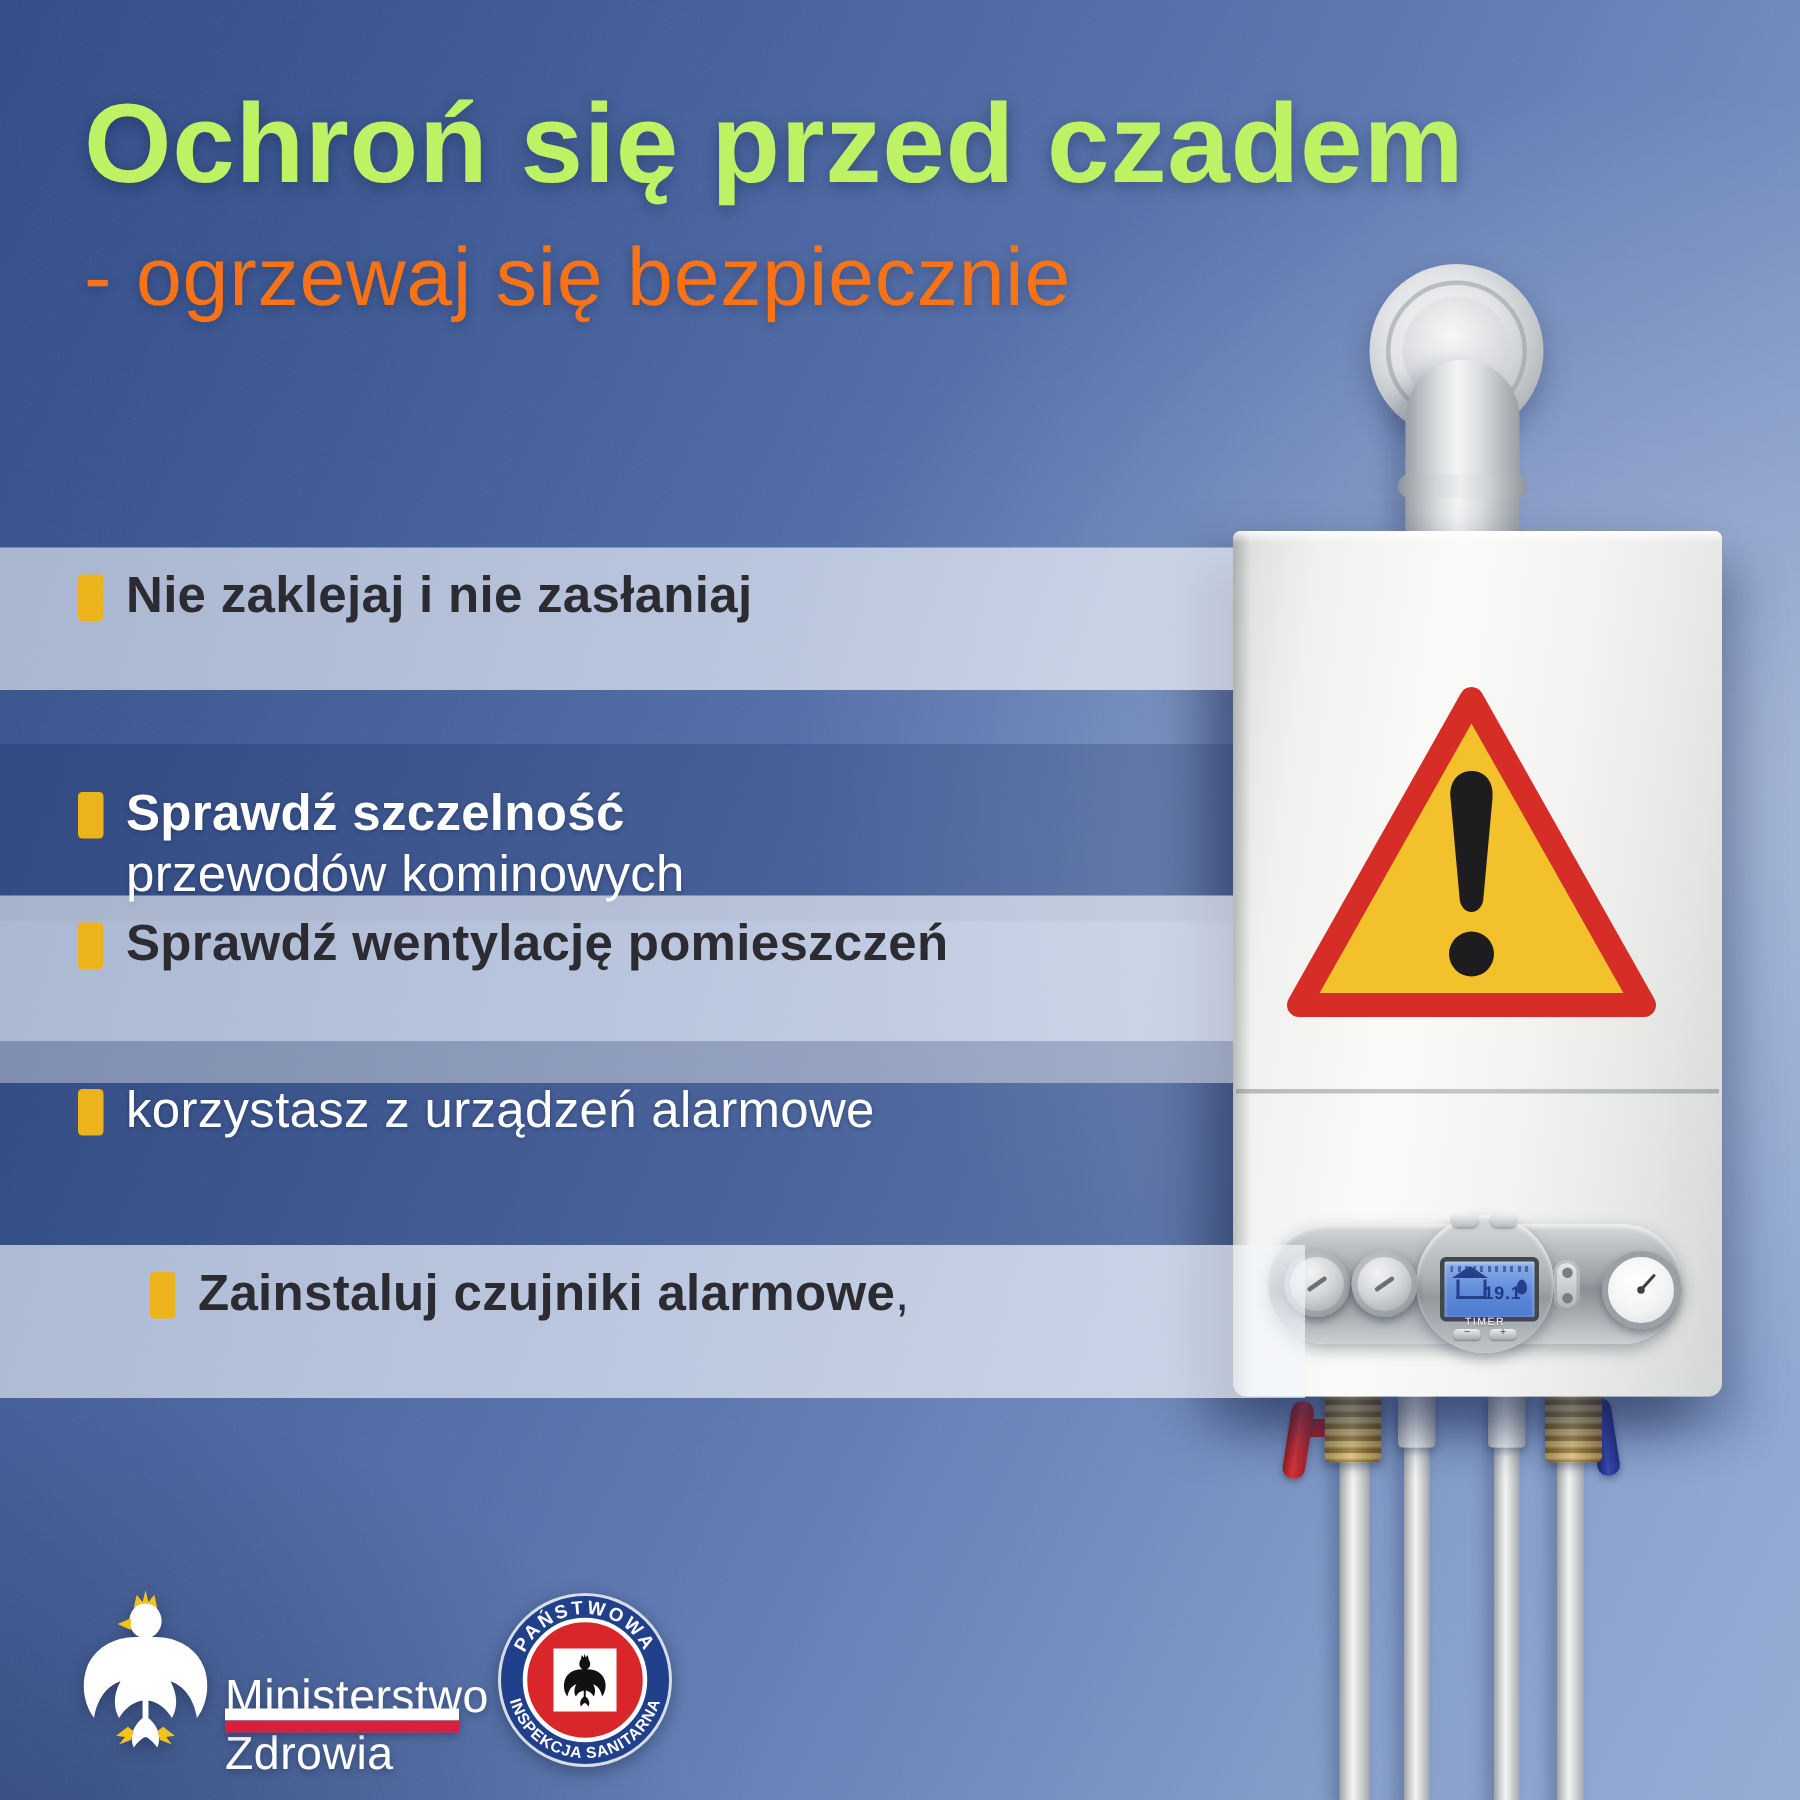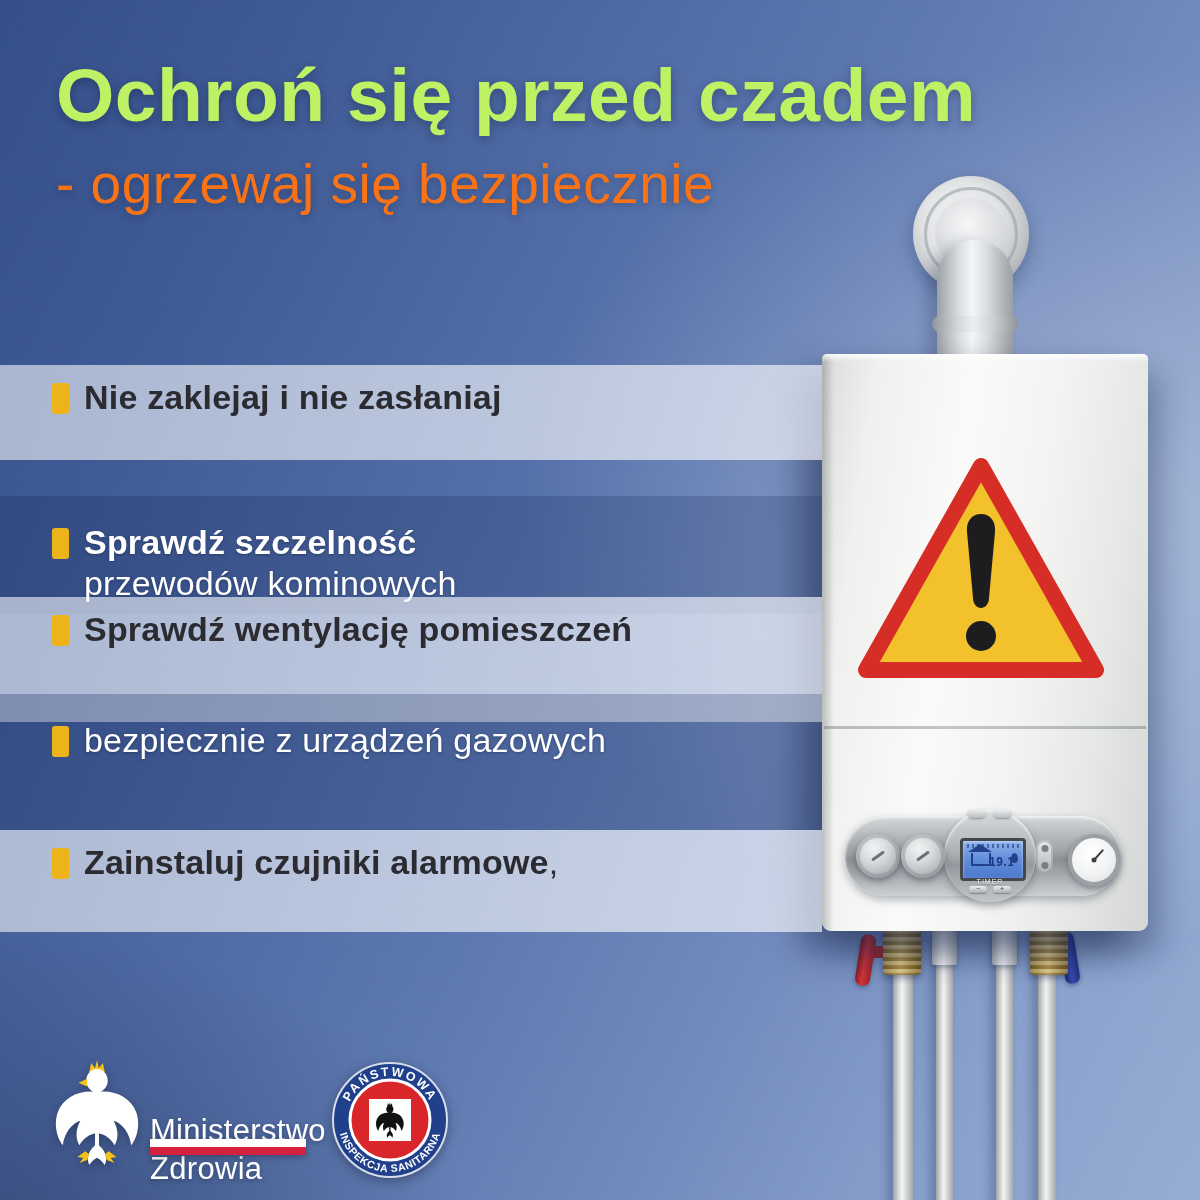--- a/index.html
+++ b/index.html
@@ -255,7 +255,7 @@
     <div class="tip">
       <div class="bullet"></div>
       <div class="tip-text">
-        <div>bezpiecznie z urządzeń gazowych</div>
+        <div>korzystasz z urządzeń alarmowe</div>
       </div>
     </div>
   </div>

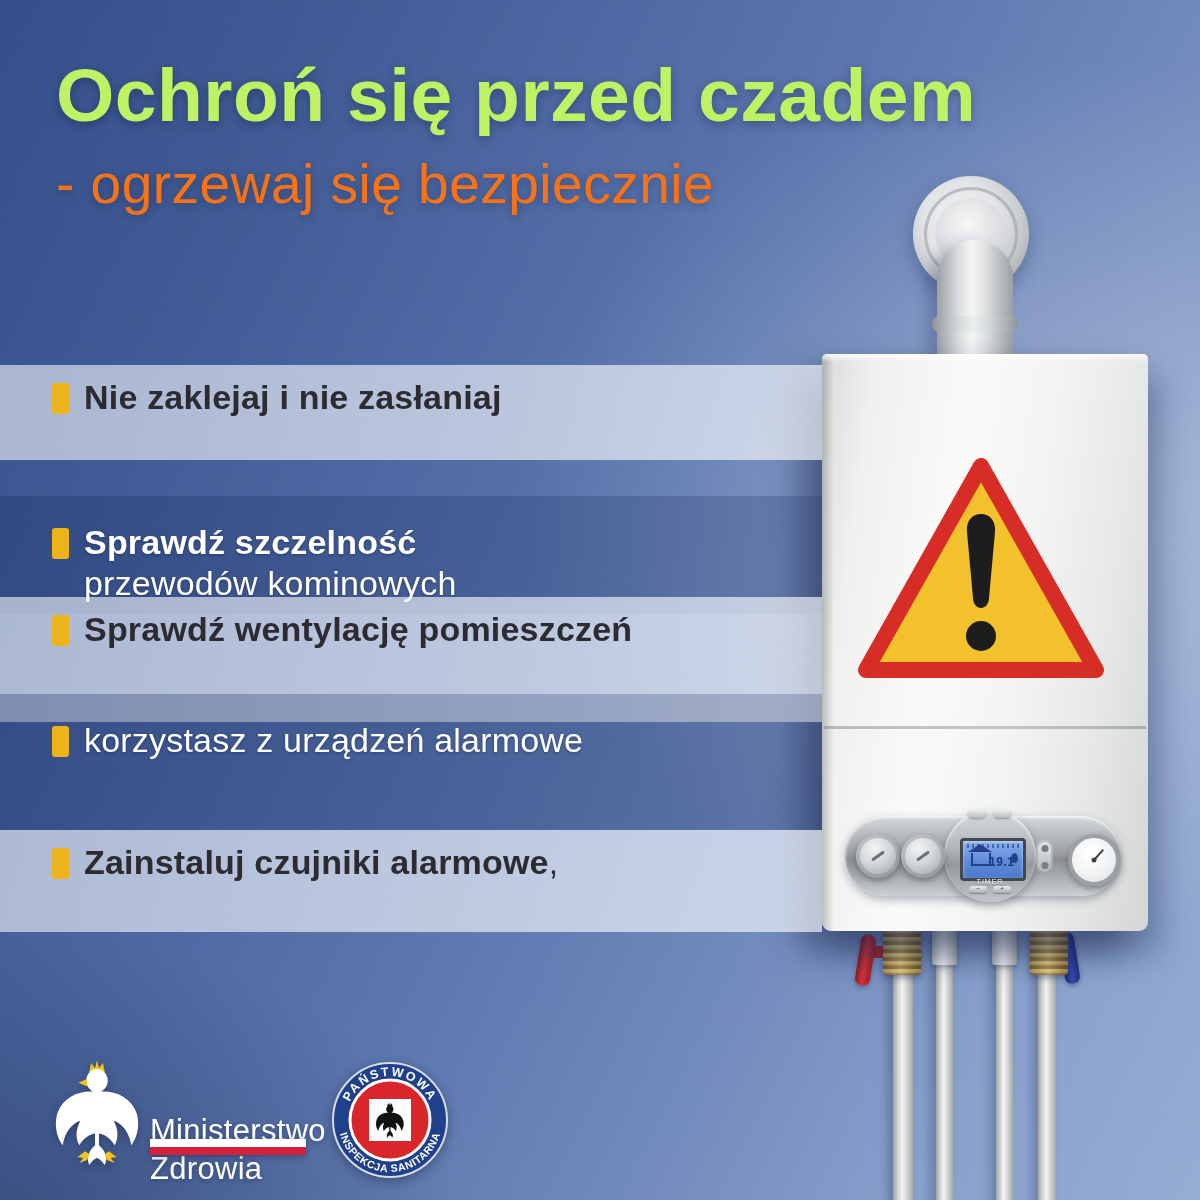--- a/index.html
+++ b/index.html
@@ -259,7 +259,7 @@
       </div>
     </div>
   </div>
-  <div class="band light" style="top:830px;height:102px;">
+  <div class="band light" style="top:830px;height:102px;padding-left:48px;">
     <div class="tip">
       <div class="bullet"></div>
       <div class="tip-text">

